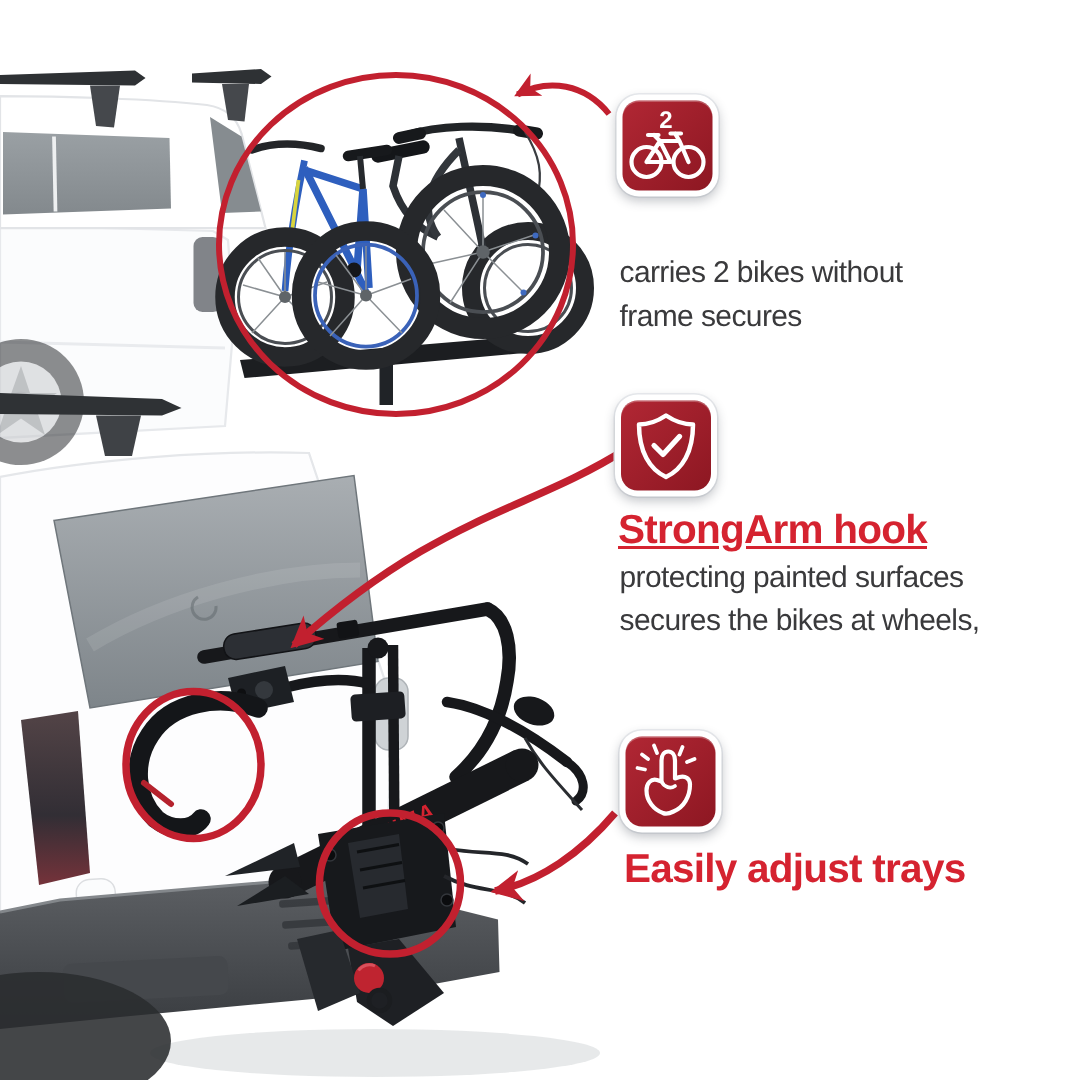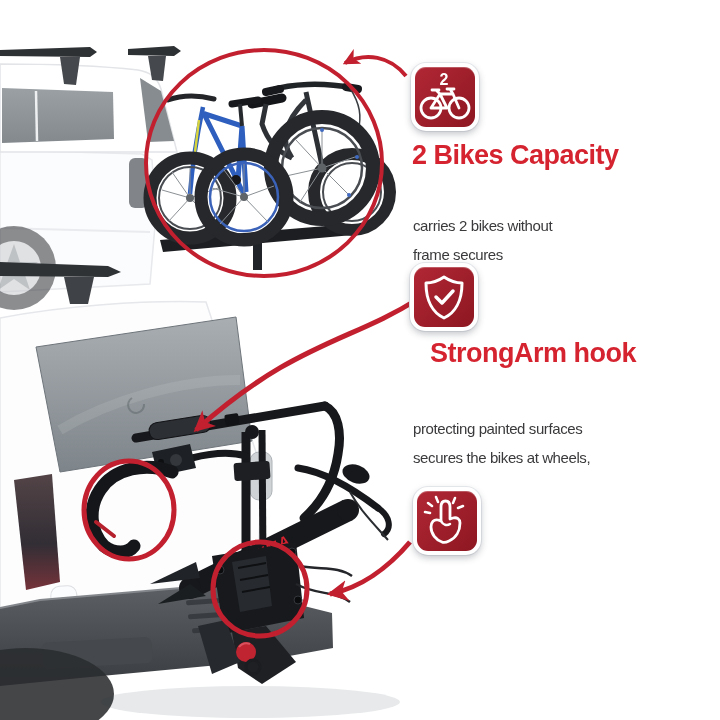--- a/index.html
+++ b/index.html
@@ -249,7 +249,6 @@
       </svg>
     </div>
   </div>
-  <div class="callout-title" style="left:412px;top:139px;">2 Bikes Capacity</div>
   <div class="callout-desc" style="left:413px;top:168px;">
     <div>carries 2 bikes without</div>
     <div>frame secures</div>

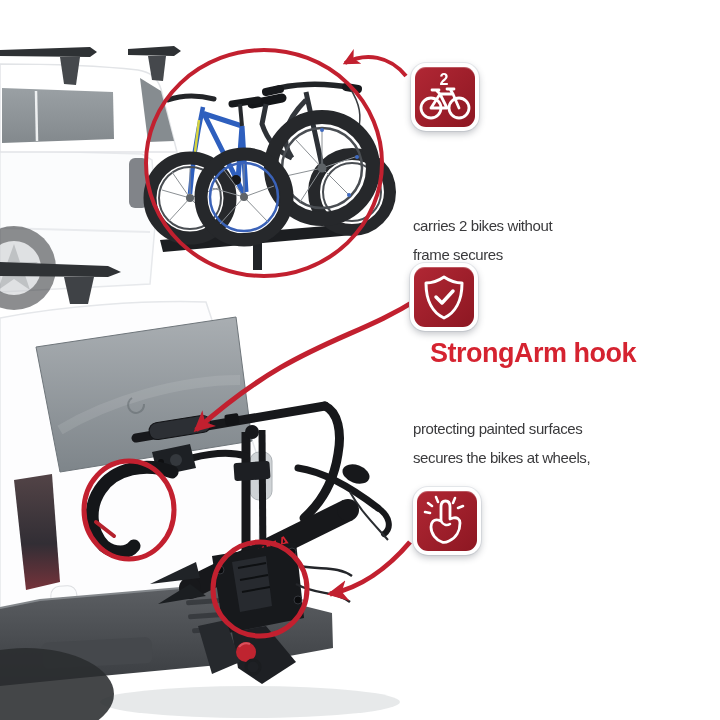--- a/index.html
+++ b/index.html
@@ -23,7 +23,7 @@
   }
   .callout-desc{
     position:absolute;color:var(--body-text,#3a3a3c);
-    font-size:15px;letter-spacing:-0.4px;line-height:29px;z-index:3;white-space:nowrap;margin-top:43px;
+    font-size:20px;letter-spacing:-0.4px;line-height:29px;z-index:3;white-space:nowrap;
   }
   .icon-frame{
     position:absolute;width:68px;height:68px;background:#fff;border-radius:15px;

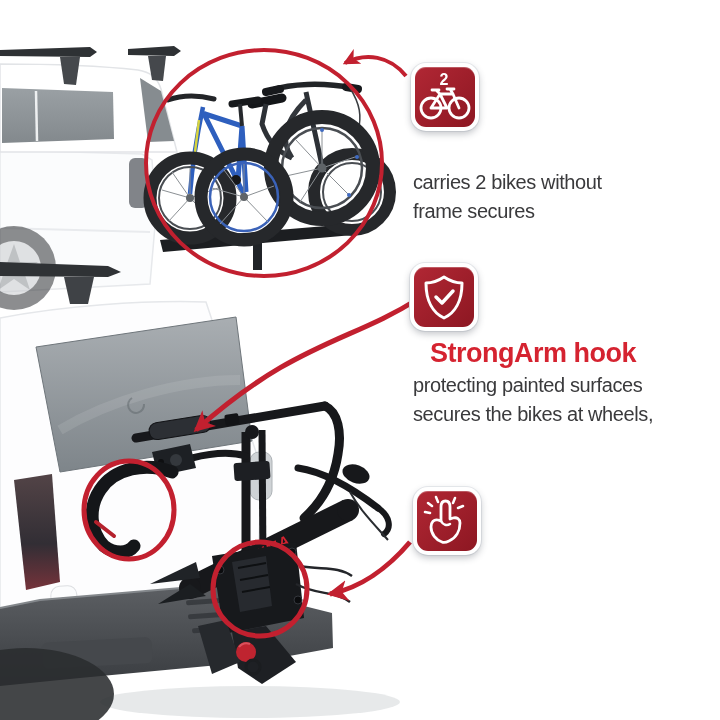--- a/index.html
+++ b/index.html
@@ -262,7 +262,7 @@
       </svg>
     </div>
   </div>
-  <div class="callout-title" style="left:430px;top:337px;">StrongArm hook</div>
+  <div class="callout-title" style="left:412px;top:337px;text-decoration:underline;">StrongArm hook</div>
   <div class="callout-desc" style="left:413px;top:371px;">
     <div>protecting painted surfaces</div>
     <div>secures the bikes at wheels,</div>

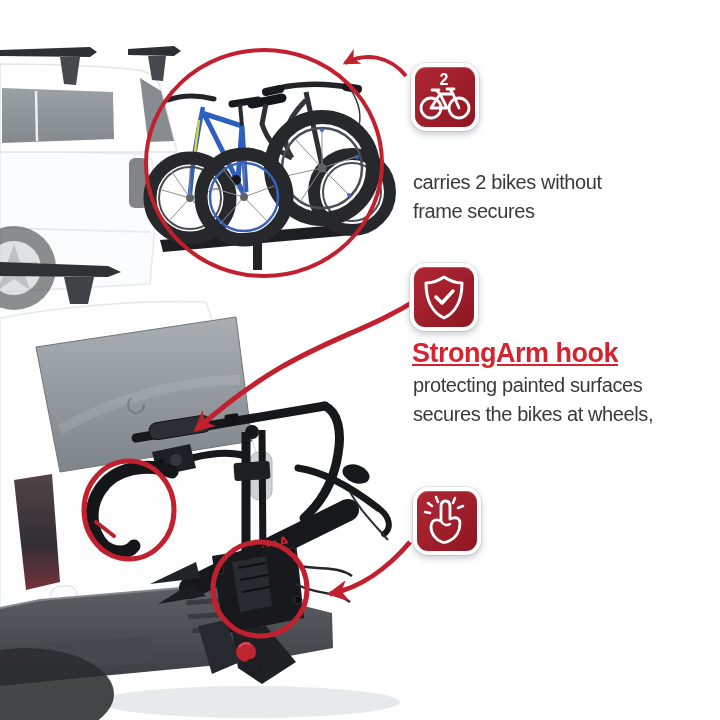--- a/index.html
+++ b/index.html
@@ -277,6 +277,7 @@
       </svg>
     </div>
   </div>
+  <div class="callout-title" style="left:416px;top:563px;">Easily adjust trays</div>
 
 </div>
 

